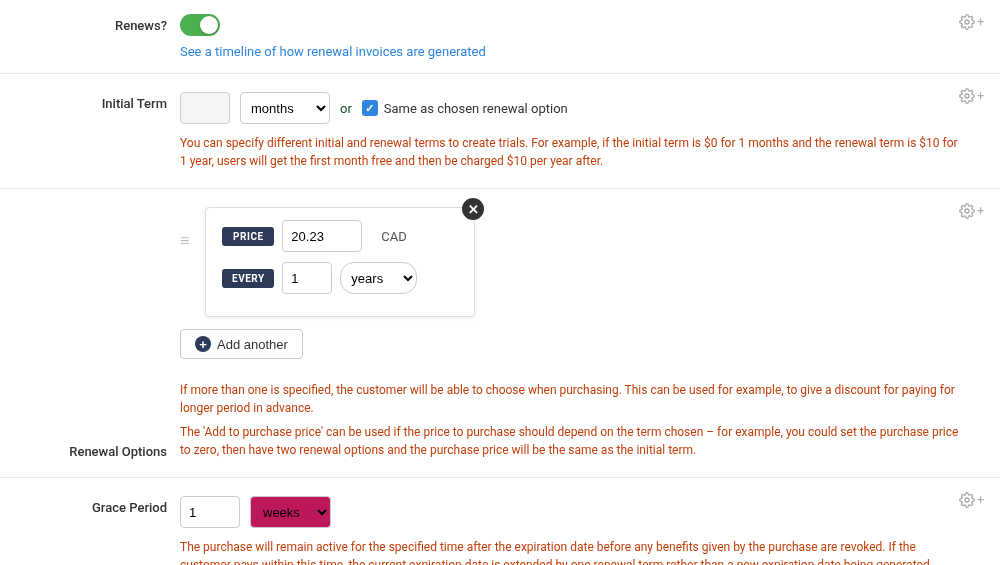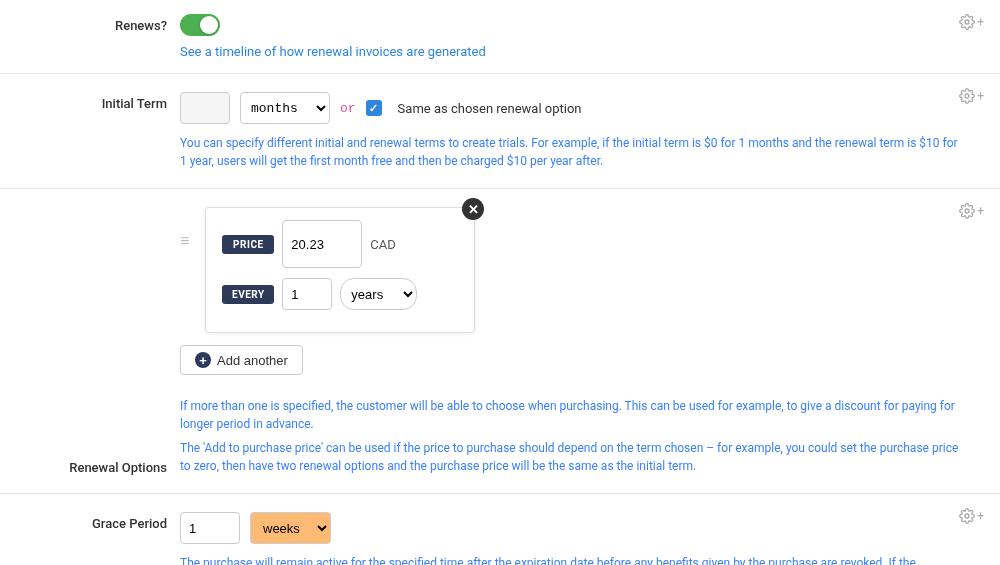--- a/index.html
+++ b/index.html
@@ -108,7 +108,6 @@
       font-size: 13px;
       background: white;
       cursor: pointer;
-      font-family: Liberation Mono, monospace;
     }
 
     .or-text {

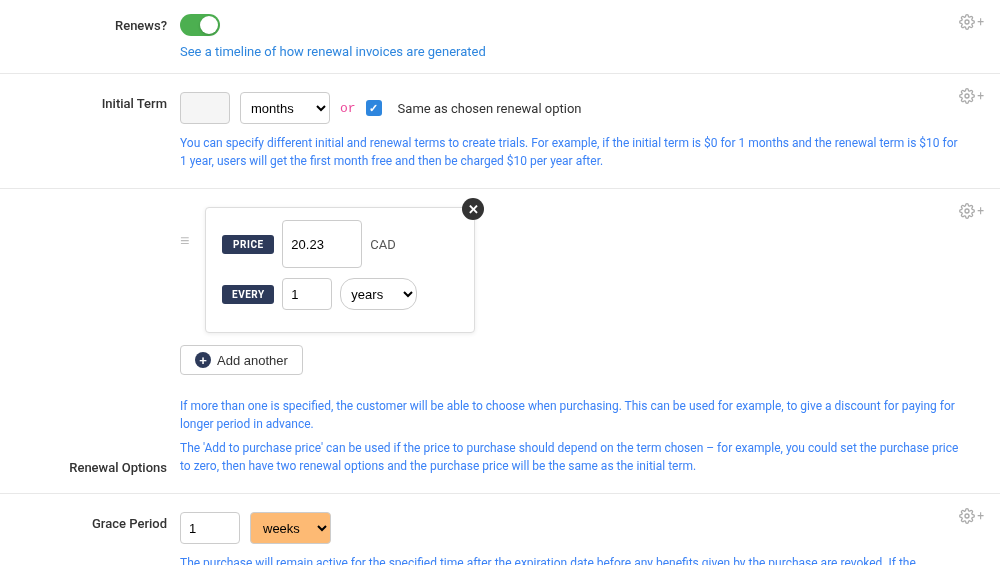--- a/index.html
+++ b/index.html
@@ -111,9 +111,8 @@
     }
 
     .or-text {
-      color: #ec4899;
-      font-size: 13px;
-      font-family: Liberation Mono, monospace;
+      color: #14532d;
+      font-size: 13px;
     }
 
     .checkbox-row {

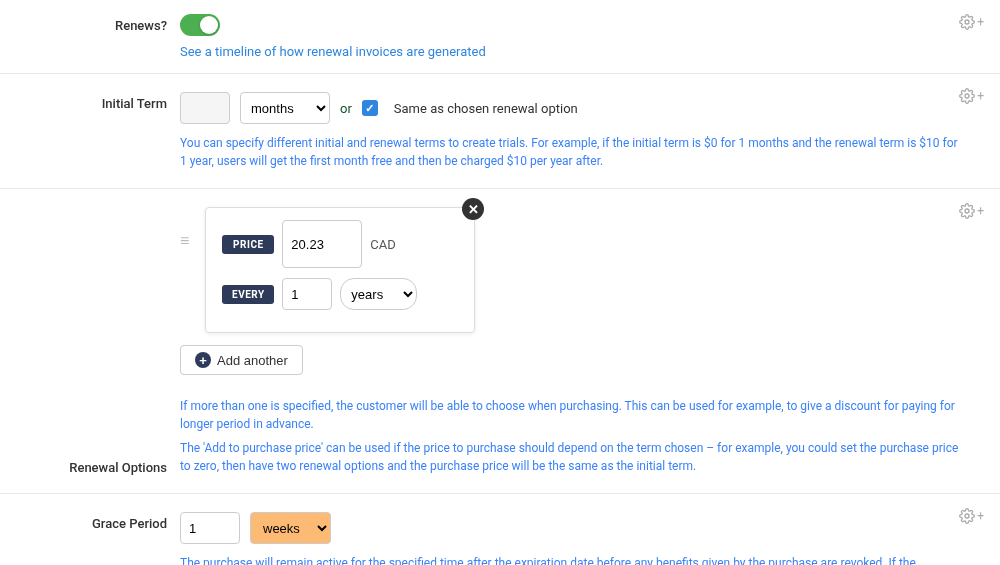--- a/index.html
+++ b/index.html
@@ -118,7 +118,7 @@
     .checkbox-row {
       display: flex;
       align-items: flex-end;
-      gap: 16px;
+      gap: 6px;
     }
 
     .checkbox-blue {

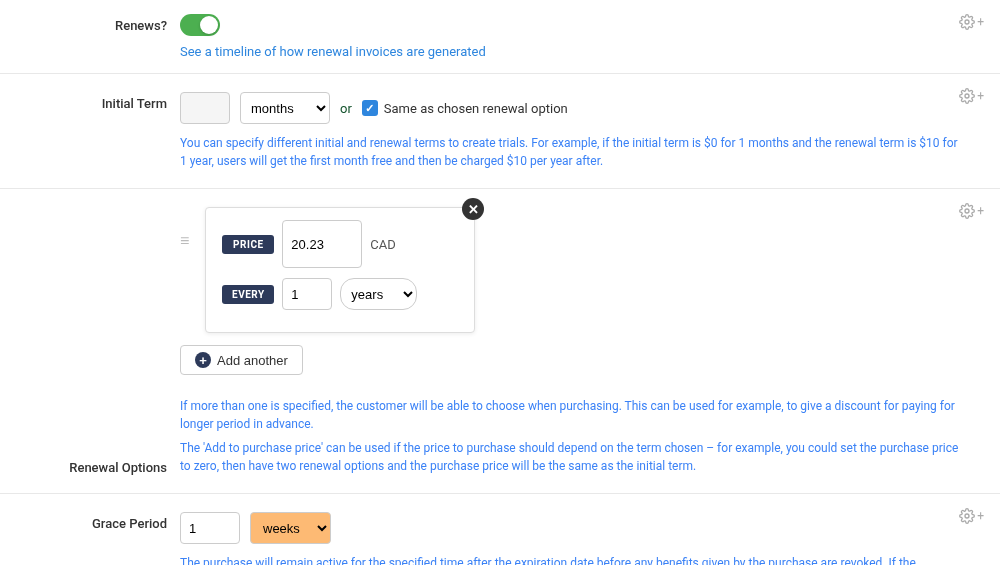--- a/index.html
+++ b/index.html
@@ -141,7 +141,7 @@
 
     .info-text {
       font-size: 12px;
-      color: #3b82f6;
+      color: #c2410c;
       line-height: 1.5;
       margin-top: 8px;
       max-width: 780px;

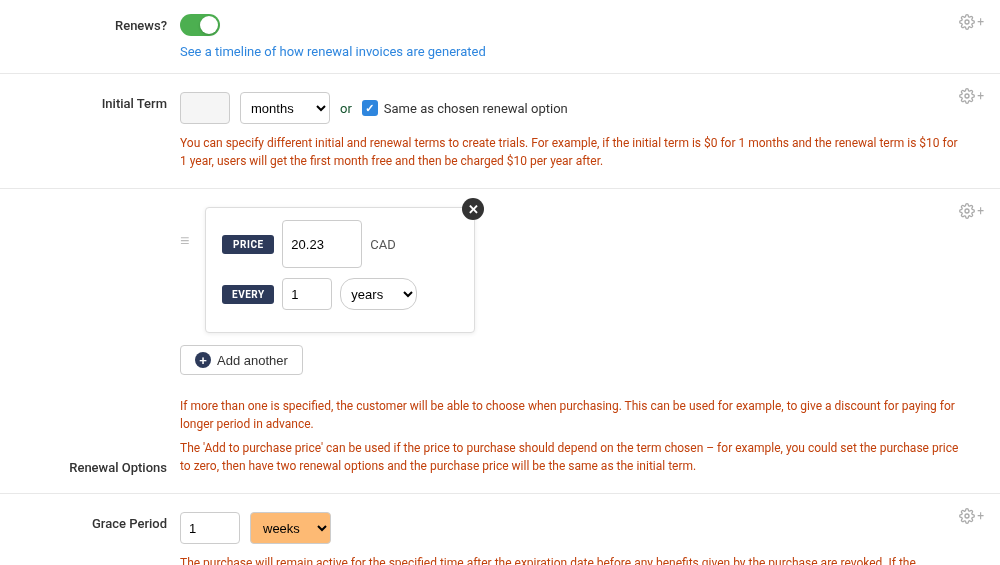--- a/index.html
+++ b/index.html
@@ -197,7 +197,7 @@
 
     .price-input {
       width: 80px;
-      height: 48px;
+      height: 32px;
       border: 1px solid #ccc;
       border-radius: 4px;
       padding: 0 8px;

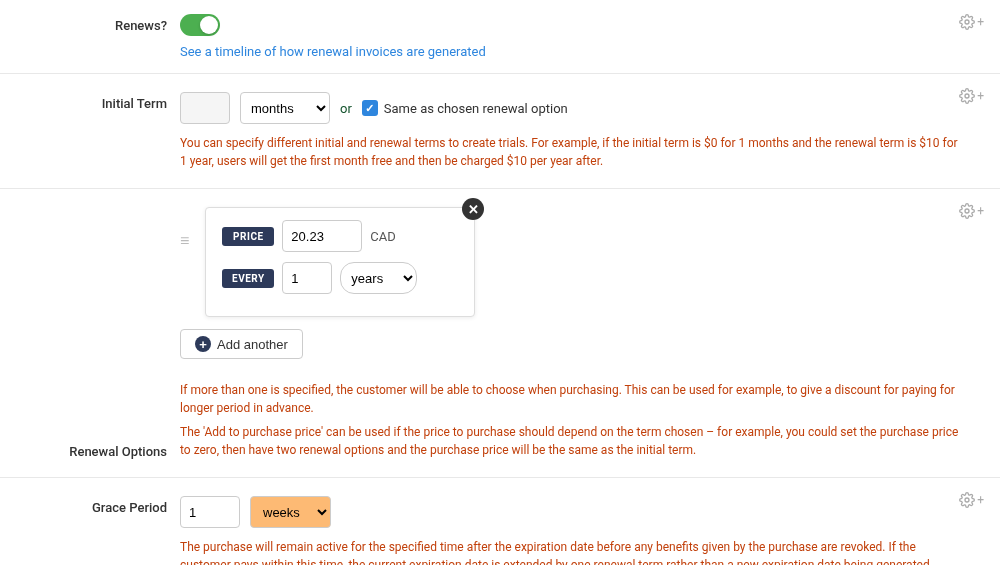--- a/index.html
+++ b/index.html
@@ -207,6 +207,7 @@
     .currency-label {
       color: #555;
       font-size: 13px;
+      margin-left: 11px;
     }
 
     .every-input {

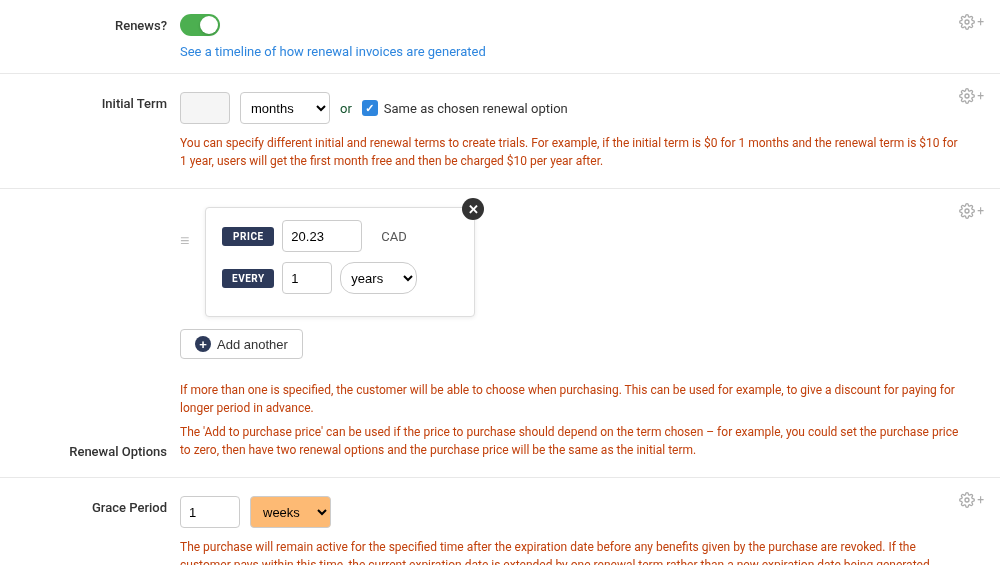--- a/index.html
+++ b/index.html
@@ -303,7 +303,7 @@
       border-radius: 4px;
       padding: 0 8px;
       font-size: 13px;
-      background: #fdba74;
+      background: #be185d;
       cursor: pointer;
     }
 

